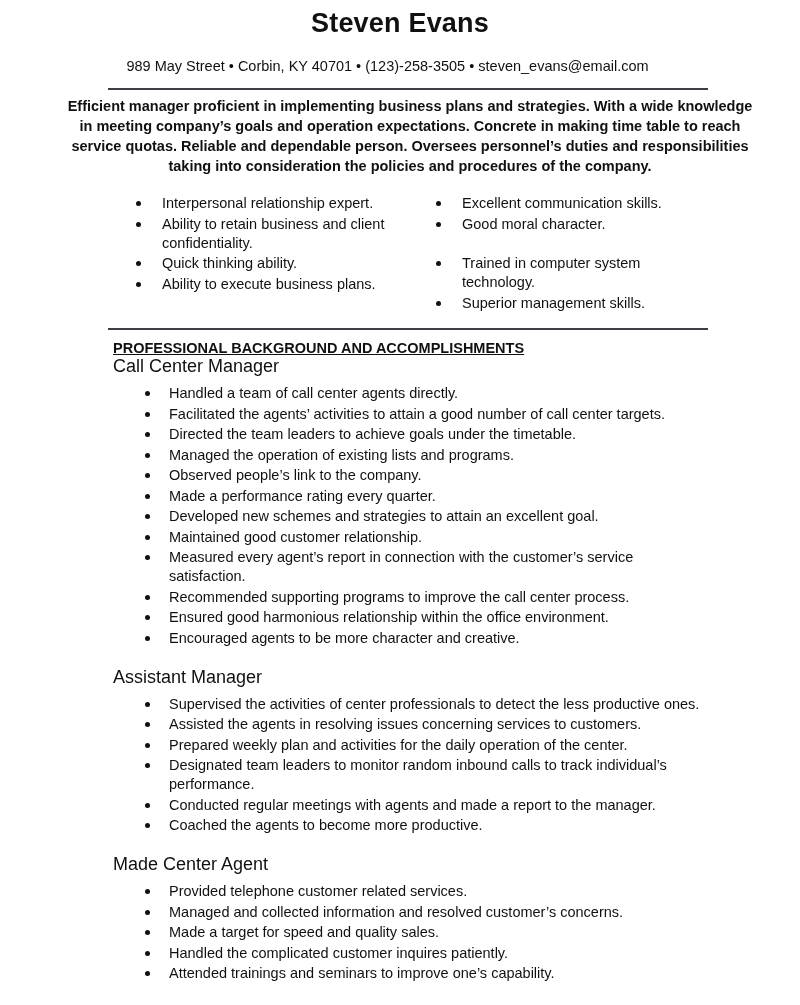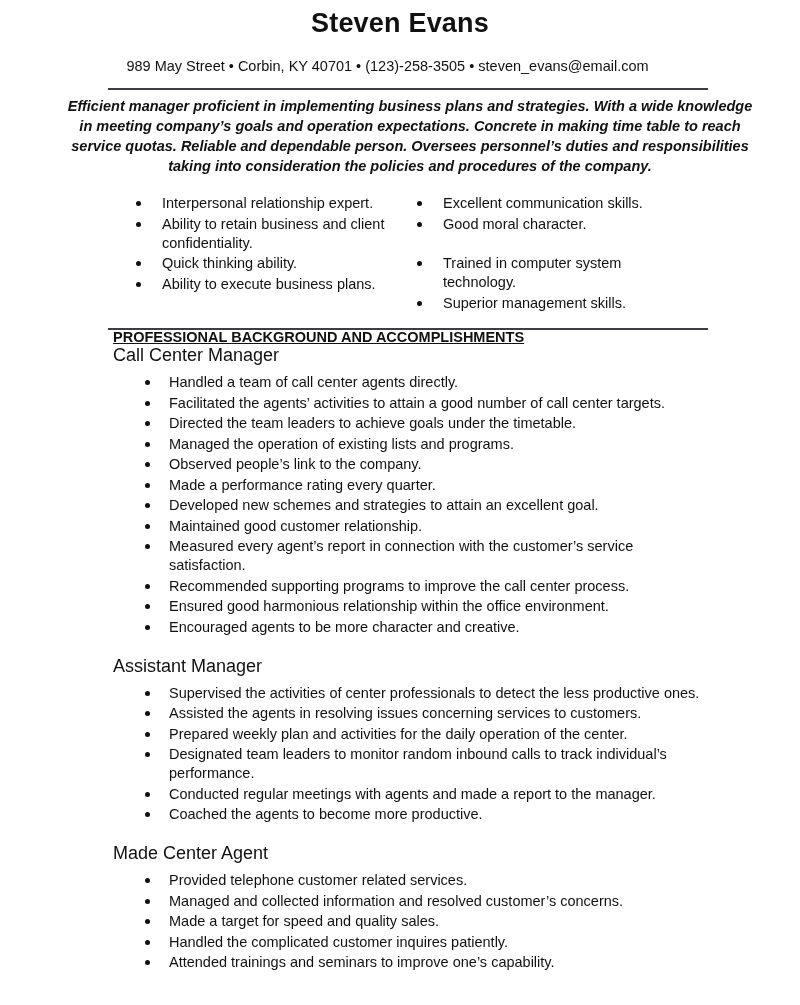--- a/index.html
+++ b/index.html
@@ -13,7 +13,7 @@
   .rule.top { top: 88px; }
   .rule.mid { top: 328px; }
   .summary { position: absolute; top: 96px; left: 60px; width: 700px; text-align: center;
-             font-size: 14.5px; font-weight: bold; font-style: italic; line-height: 20px; }
+             font-size: 14.5px; font-weight: bold; line-height: 20px; }
   .skills { position: absolute; top: 194px; left: 0; width: 800px; }
   .skill-col { position: absolute; top: 0; }
   .skill-col.left { left: 128px; width: 280px; }

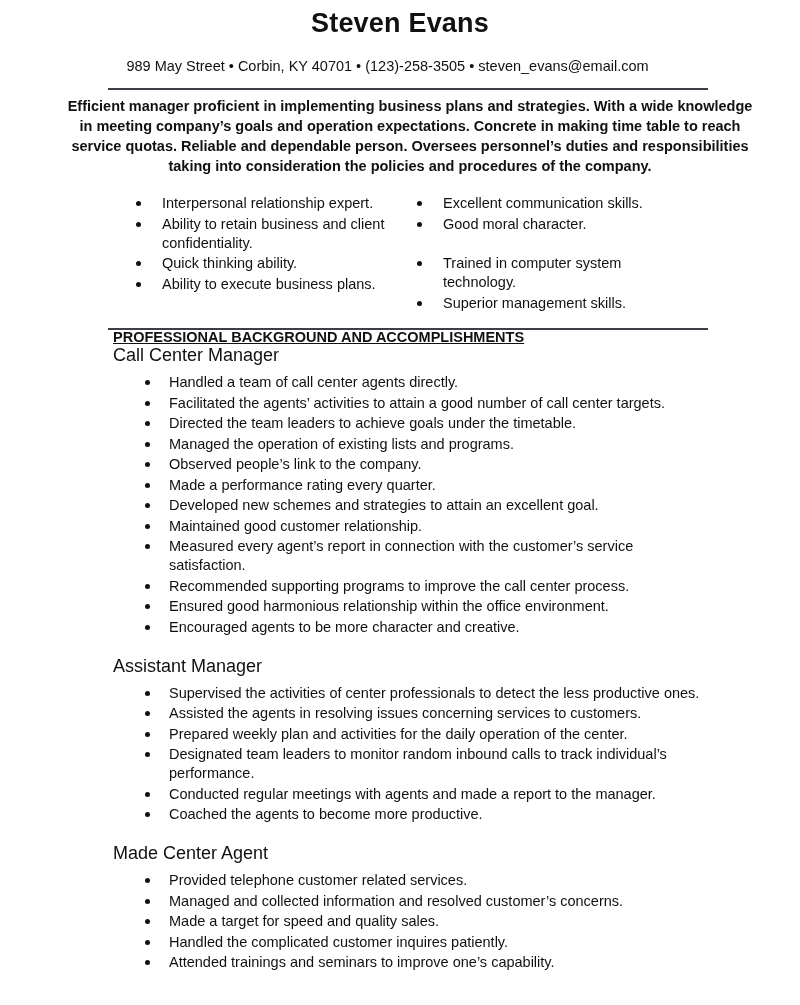--- a/index.html
+++ b/index.html
@@ -17,7 +17,7 @@
   .skills { position: absolute; top: 194px; left: 0; width: 800px; }
   .skill-col { position: absolute; top: 0; }
   .skill-col.left { left: 128px; width: 280px; }
-  .skill-col.right { left: 409px; width: 280px; }
+  .skill-col.right { left: 428px; width: 280px; }
   .bullet-item { position: relative; padding-left: 34px; font-size: 14.5px; line-height: 19px; margin-bottom: 1.5px; }
   .bullet-item .dot { position: absolute; left: 8px; top: 7px; width: 5px; height: 5px; border-radius: 50%; background: #111; }
   .skill-col.right .gap { height: 19px; }

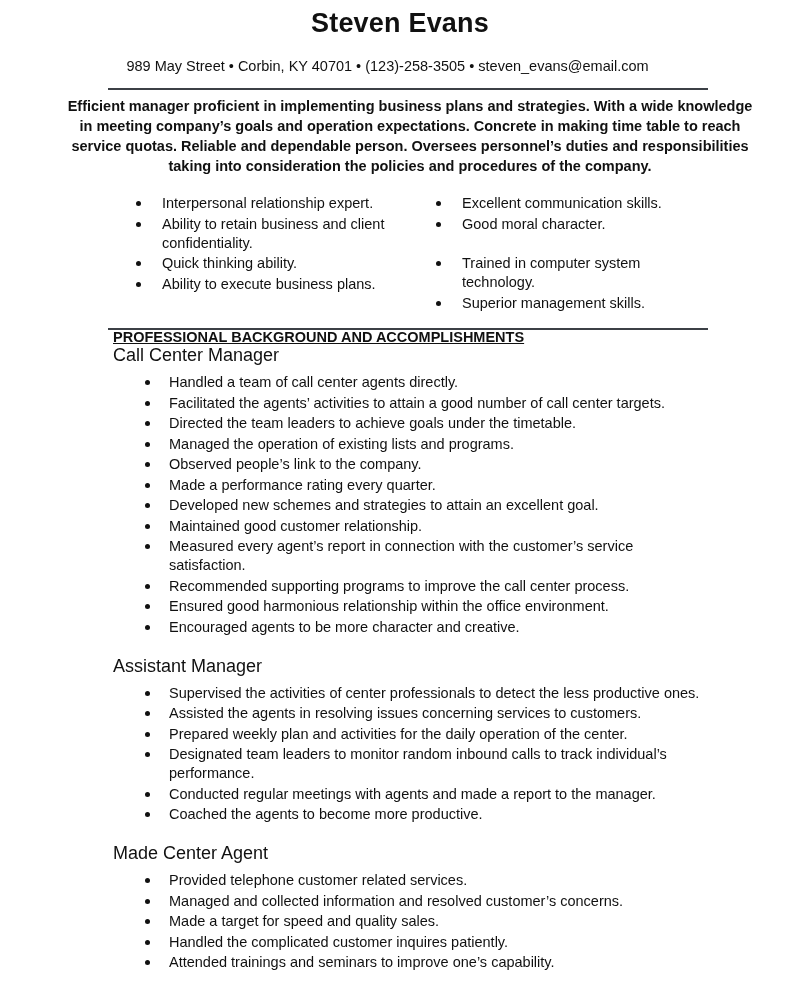--- a/index.html
+++ b/index.html
@@ -56,7 +56,7 @@
 
 <div class="rule mid"></div>
 
-<div class="section" style="top:328px;">
+<div class="section" style="top:339px;">
   <div class="section-title">PROFESSIONAL BACKGROUND AND ACCOMPLISHMENTS</div>
 
   <div class="job-title">Call Center Manager</div>

